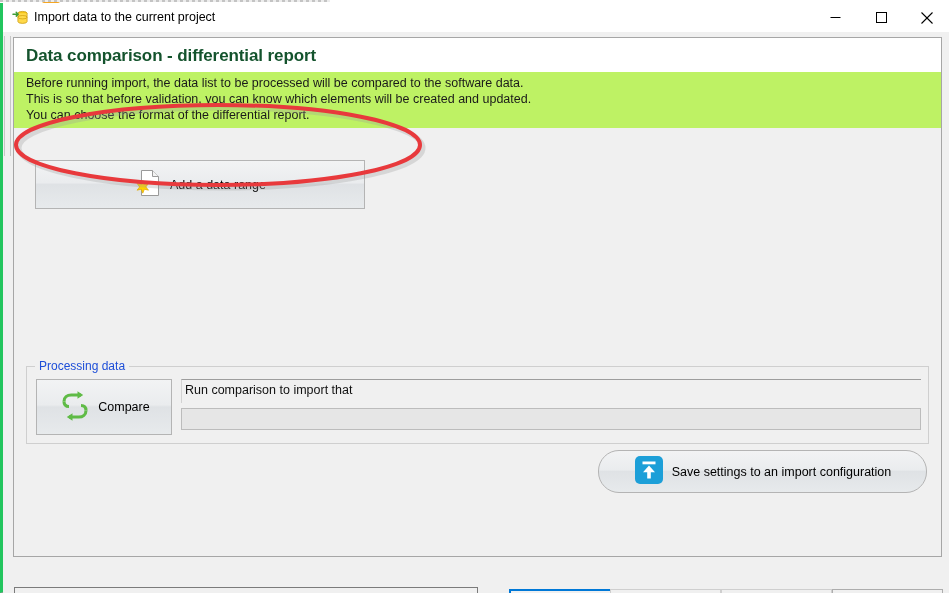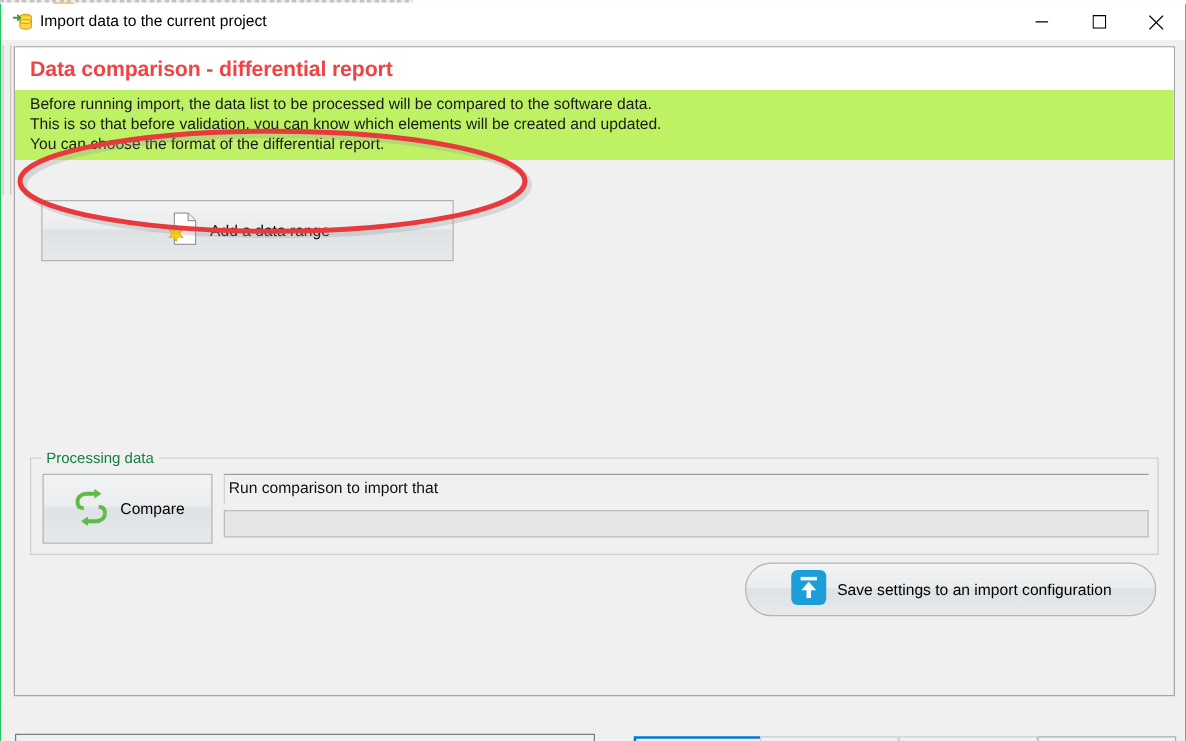--- a/index.html
+++ b/index.html
@@ -48,7 +48,7 @@
     height: 590px;
     background: #f0f0f0;
     box-sizing: border-box;
-    border-left: 1px solid #22c55e;
+    border-left: 3px solid #22c55e;
     border-right: 1px solid #9a9a9a;
     border-bottom: 1px solid #9a9a9a;
   }

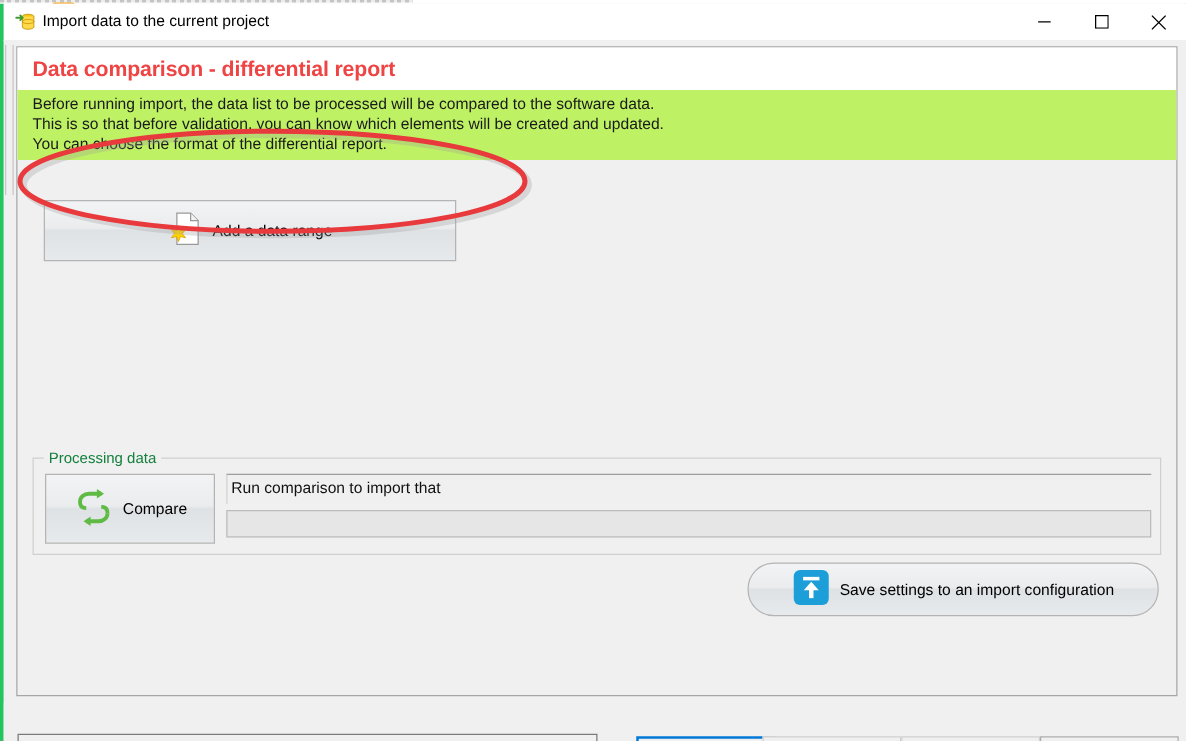--- a/index.html
+++ b/index.html
@@ -125,7 +125,7 @@
     padding: 8px 0 6px 12px;
     font-size: 17px;
     font-weight: bold;
-    color: #ef4444;
+    color: #14532d;
     letter-spacing: -0.1px;
   }
   .banner-desc {

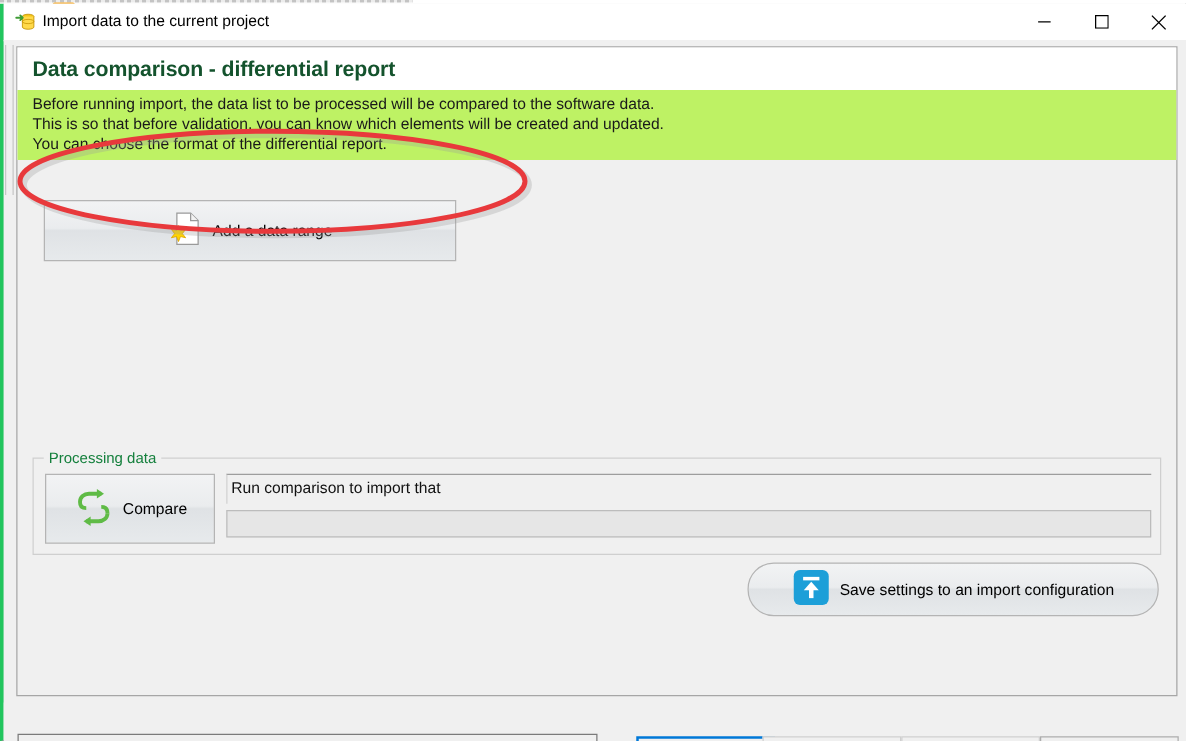--- a/index.html
+++ b/index.html
@@ -171,7 +171,7 @@
     background: #f0f0f0;
     padding: 0 4px;
     font-size: 12px;
-    color: #15803d;
+    color: #1d4ed8;
     white-space: nowrap;
   }
 

